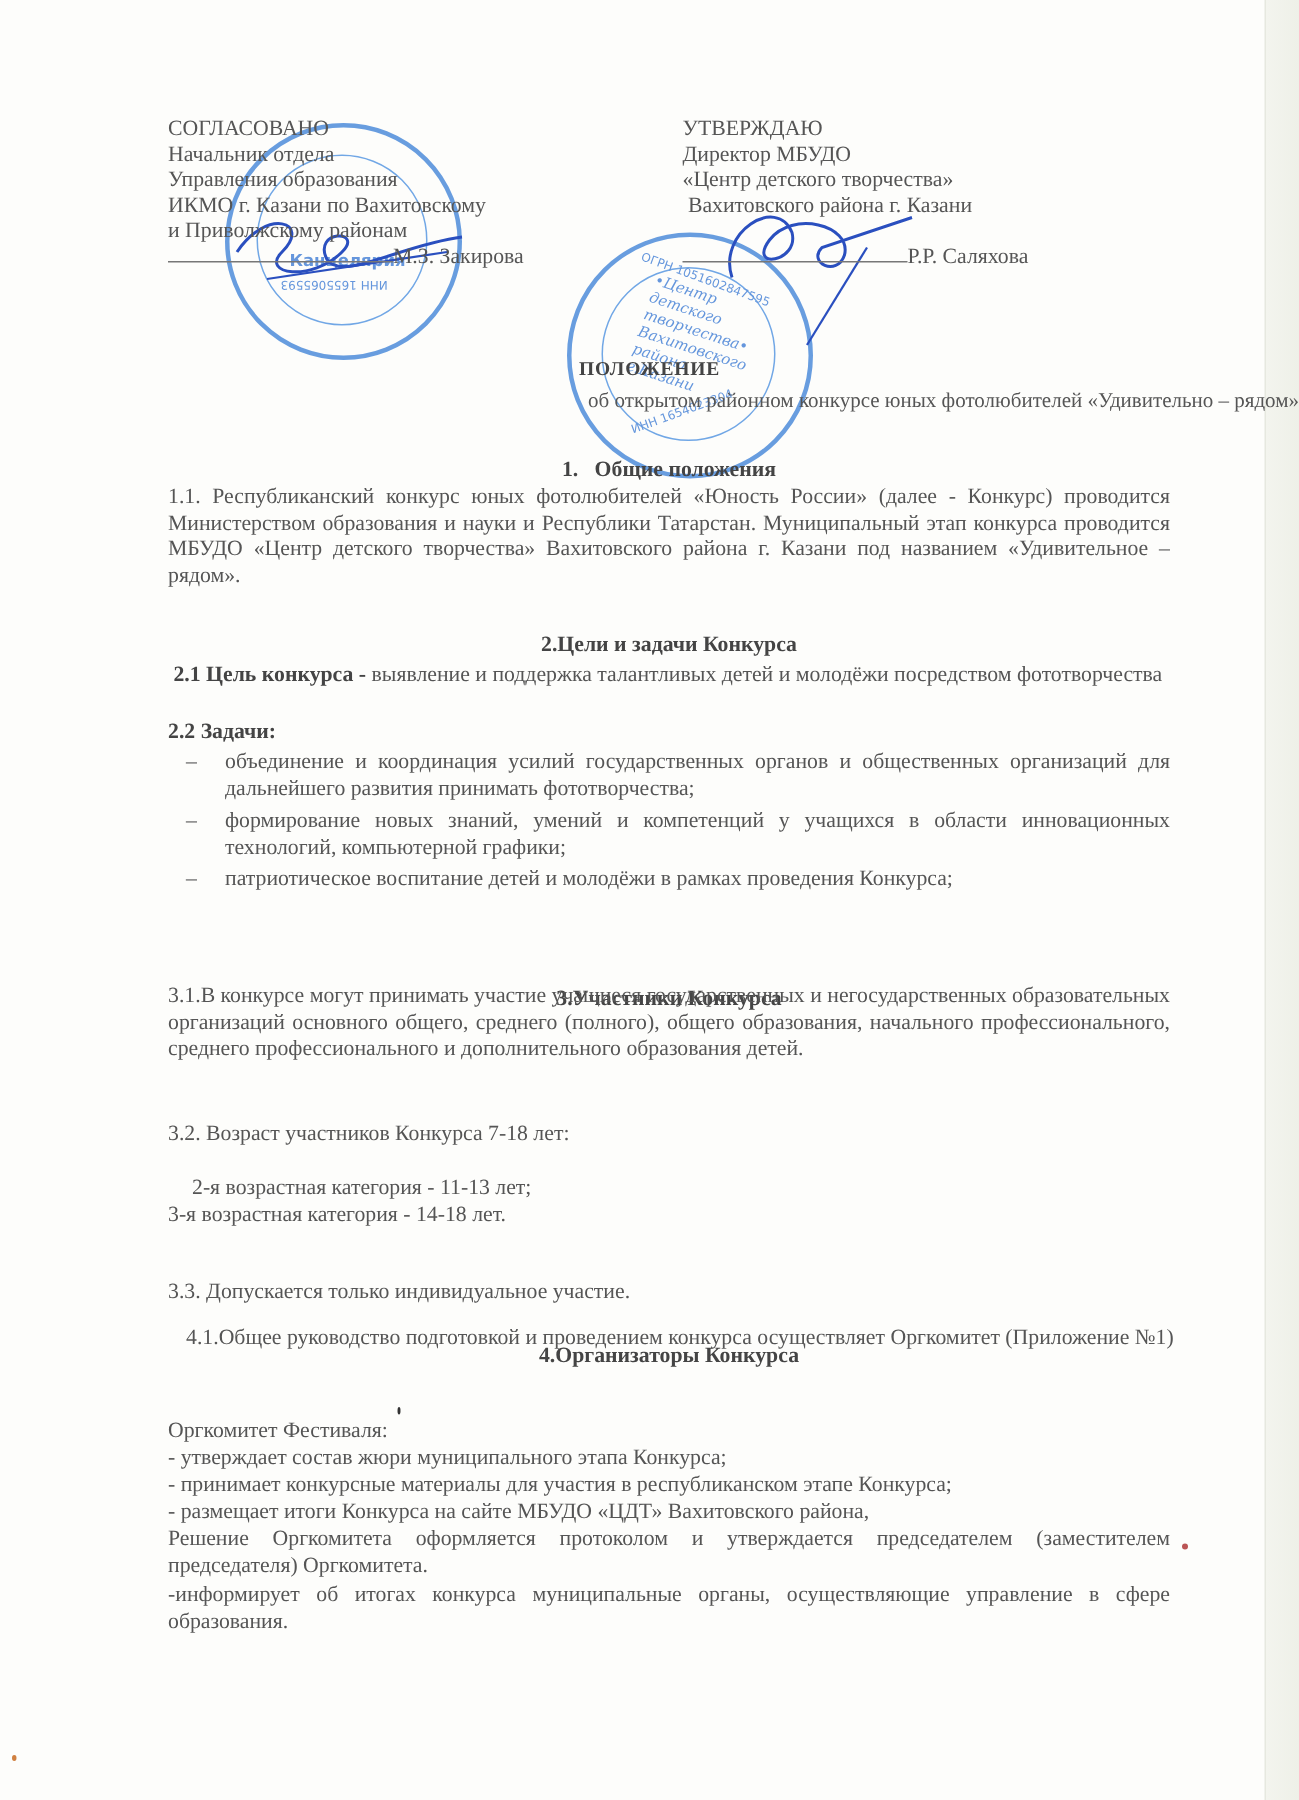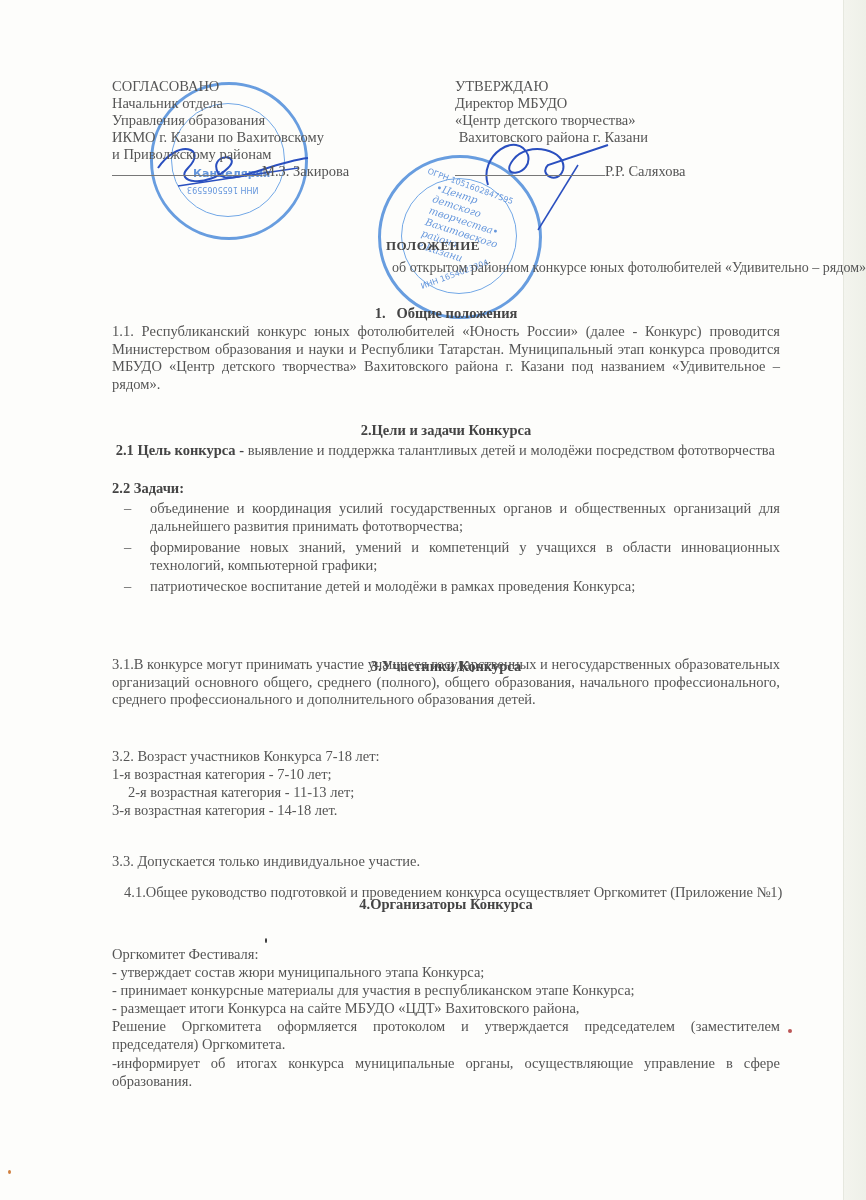--- a/index.html
+++ b/index.html
@@ -116,7 +116,6 @@
   <div class="body-text sec-h" style="top:658px;">3.Участники Конкурса</div>
   <div class="body-text just" style="top:656px;">3.1.В конкурсе могут принимать участие учащиеся государственных и негосударственных образовательных организаций основного общего, среднего (полного), общего образования, начального профессионального, среднего профессионального и дополнительного образования детей.</div>
   <div class="body-text" style="top:748px;">3.2. Возраст участников Конкурса 7-18 лет:</div>
-  <div class="body-text" style="top:766px;">1-я возрастная категория - 7-10 лет;</div>
   <div class="body-text" style="top:784px;margin-left:16px;">2-я возрастная категория - 11-13 лет;</div>
   <div class="body-text" style="top:802px;">3-я возрастная категория - 14-18 лет.</div>
   <div class="body-text" style="top:853px;">3.3. Допускается только индивидуальное участие.</div>

